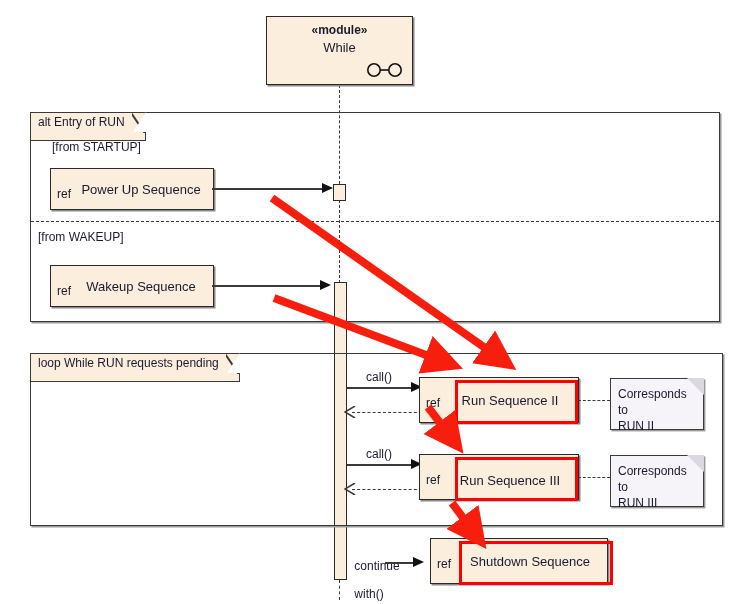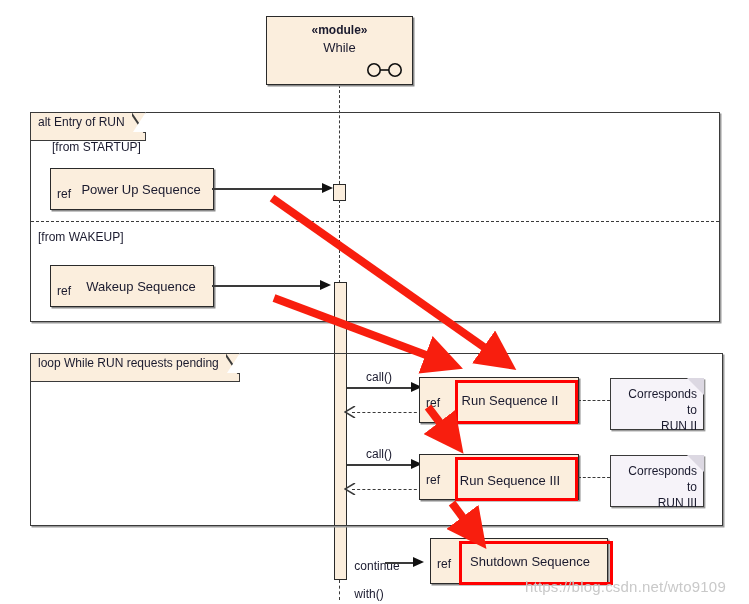--- a/index.html
+++ b/index.html
@@ -51,7 +51,7 @@
 
   
   .note{background:#f6f3f9;border:1.4px solid #3a3a3a;position:absolute;
-        box-shadow:1.4px 1.4px 0 #9a9a9a;text-align:right;}
+        box-shadow:1.4px 1.4px 0 #9a9a9a;}
   .note .fold2{position:absolute;right:-1px;top:-1px;width:0;height:0;
         border-left:17px solid transparent;border-top:17px solid #dcd8e2;}
   .note-text{position:absolute;left:7px;top:7px;right:6px;font-size:12px;line-height:16px;}

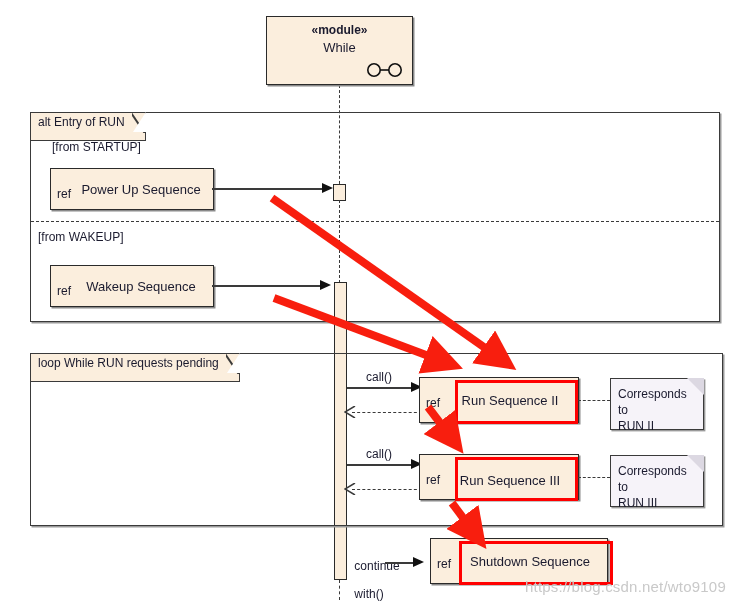--- a/index.html
+++ b/index.html
@@ -206,7 +206,6 @@
     <line x1="452" y1="503" x2="473" y2="531" stroke="#f81e0e" stroke-width="8" marker-end="url(#rh)"></line>
   </svg>
 
-  <div class="watermark" style="left:525px;top:578px;">https://blog.csdn.net/wto9109</div>
 
 </div>
 

